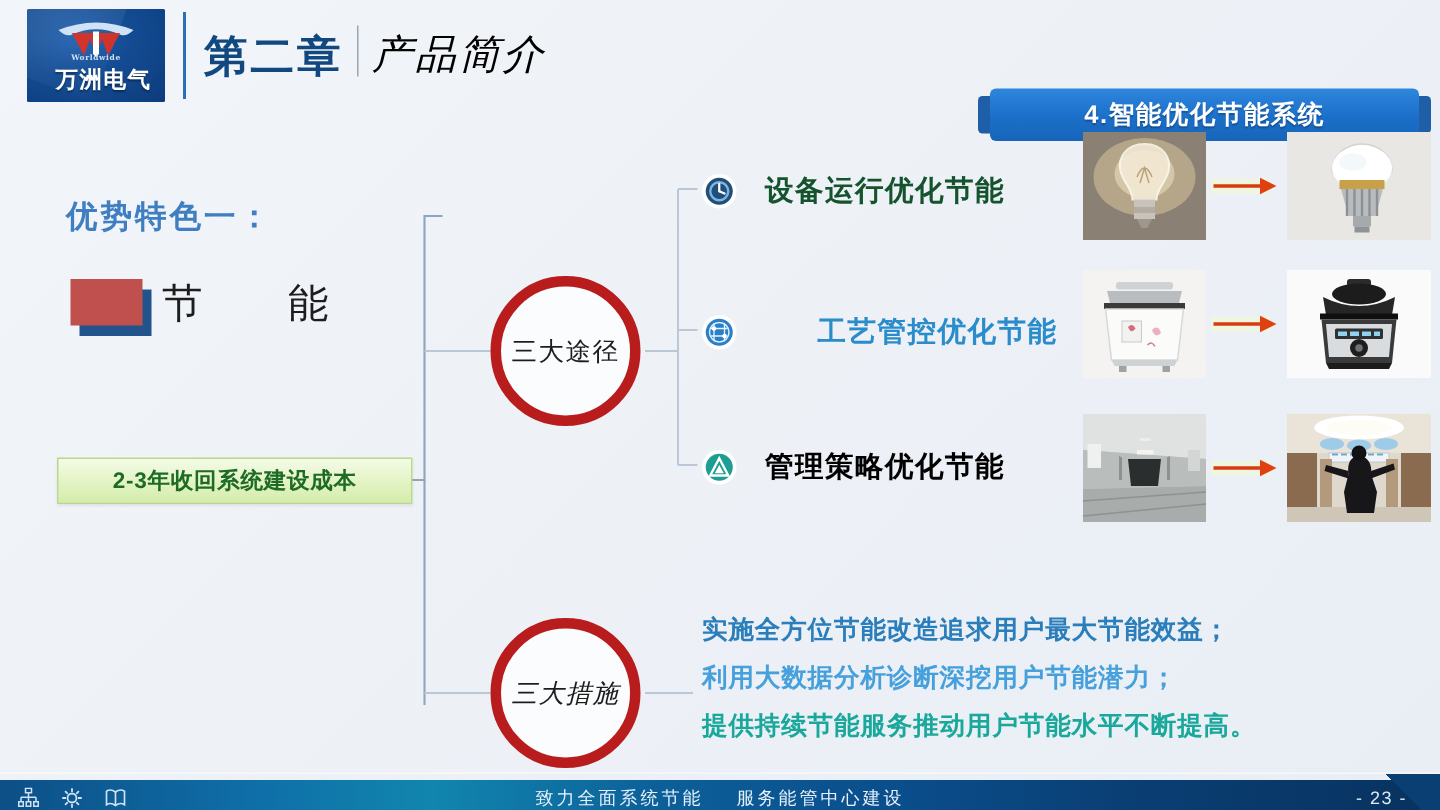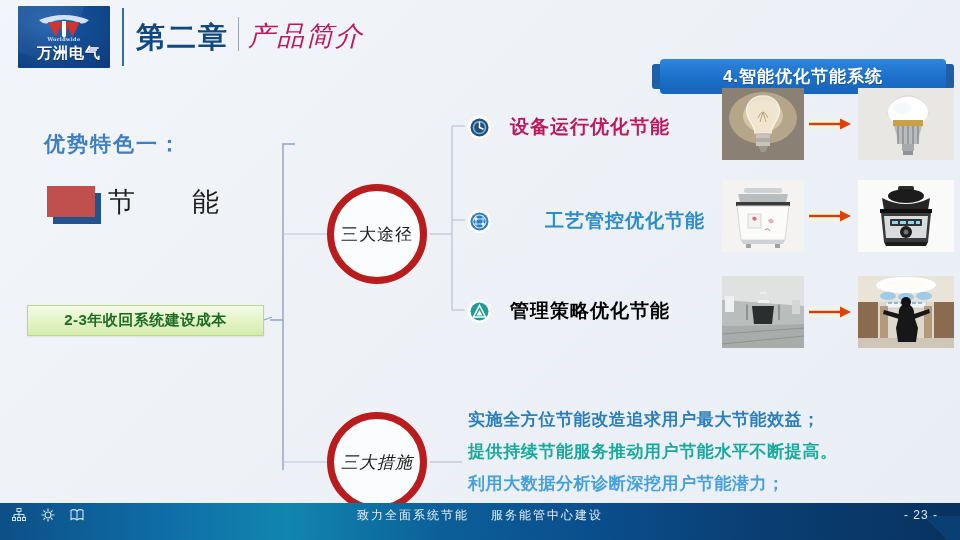--- a/index.html
+++ b/index.html
@@ -55,7 +55,7 @@
   }
   #subject{
     position:absolute; left:248px; top:18px;
-    font-size:27px; color:#be185d; letter-spacing:2px;
+    font-size:27px; color:#000000; letter-spacing:2px;
     font-family:"DejaVu Serif","Liberation Serif",serif; font-style:italic;
   }
 

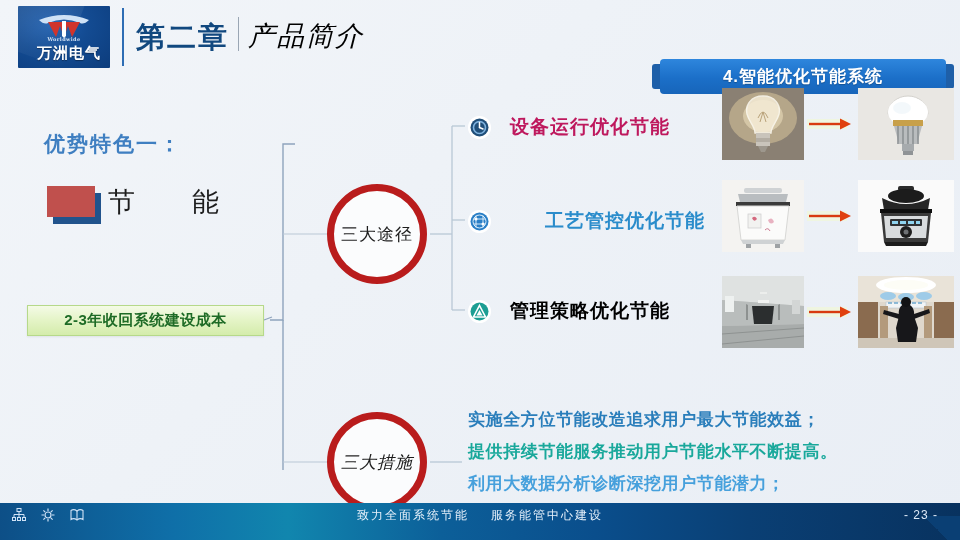--- a/index.html
+++ b/index.html
@@ -132,7 +132,7 @@
     background:#fff; flex:none;
   }
   .branch-text{ margin-left:19px; font-size:19px; font-weight:bold; letter-spacing:1px; }
-  #branch-1 .branch-text{ color:#be185d; }
+  #branch-1 .branch-text{ color:#14532d; }
   #branch-2 .branch-text{ color:#2a8ccb; }
   #branch-3 .branch-text{ color:#000000; }
 

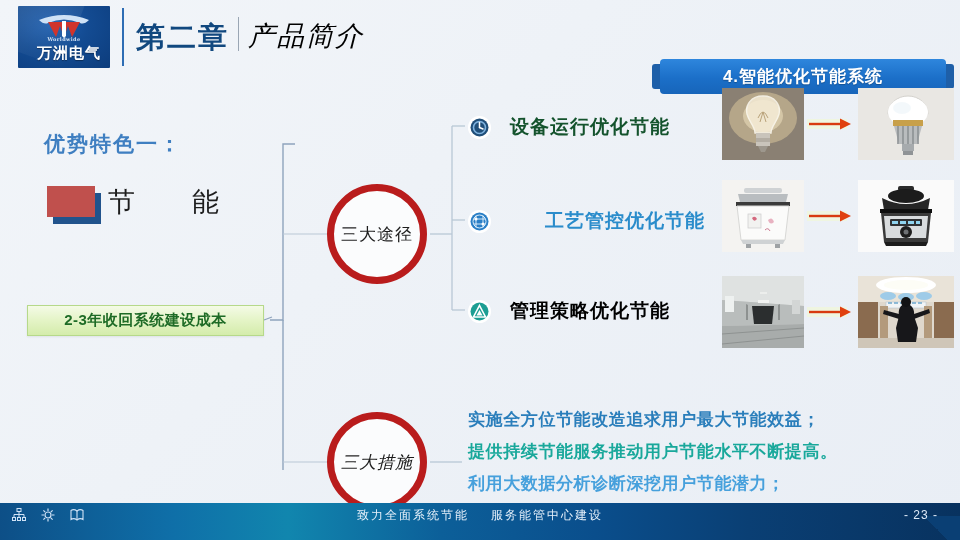--- a/index.html
+++ b/index.html
@@ -98,7 +98,7 @@
   }
 
   #cost-box{
-    position:absolute; left:27px; top:305px; width:237px; height:31px;
+    position:absolute; left:38px; top:305px; width:237px; height:31px;
     background:linear-gradient(180deg,#f4fbe6 0%,#e4f4c6 50%,#d4ecab 100%);
     border:1px solid #b6d98a;
     display:flex; align-items:center; justify-content:center;

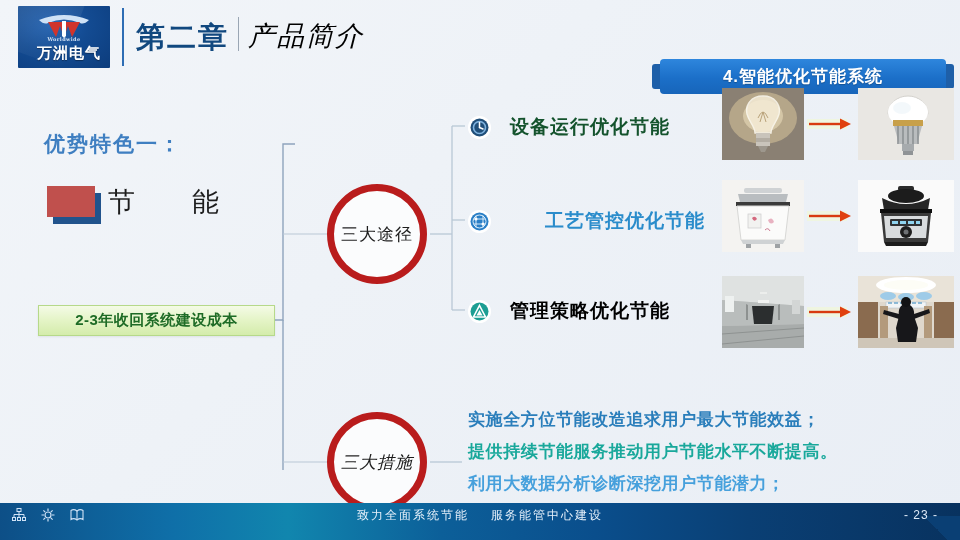--- a/index.html
+++ b/index.html
@@ -289,8 +289,8 @@
 
 <div id="measures">
   <div class="measure-line m1">实施全方位节能改造追求用户最大节能效益；</div>
+  <div class="measure-line m2">利用大数据分析诊断深挖用户节能潜力；</div>
   <div class="measure-line m3">提供持续节能服务推动用户节能水平不断提高。</div>
-  <div class="measure-line m2">利用大数据分析诊断深挖用户节能潜力；</div>
 </div>
 
 <div class="photo-row" id="photos-1">

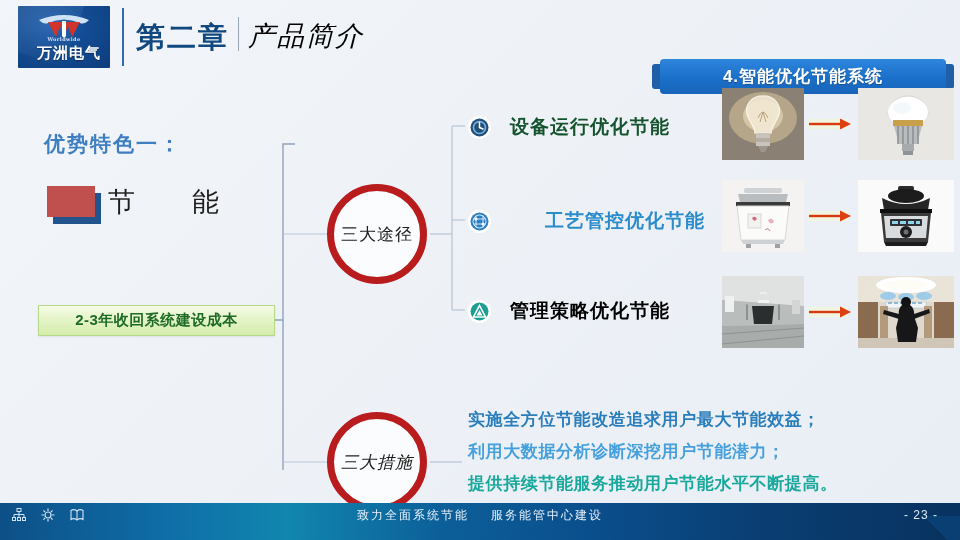--- a/index.html
+++ b/index.html
@@ -158,7 +158,7 @@
 
   
   #footer{
-    position:absolute; left:0; bottom:0; width:960px; height:37px;
+    position:absolute; left:0; bottom:0; width:960px; height:20px;
     background:linear-gradient(90deg,#0d4f87 0%,#0f6fa8 18%,#1186ae 30%,#0c5f99 46%,#0a4e8c 62%,#0a3f74 78%,#08325f 100%);
   }
   #footer-icons{

